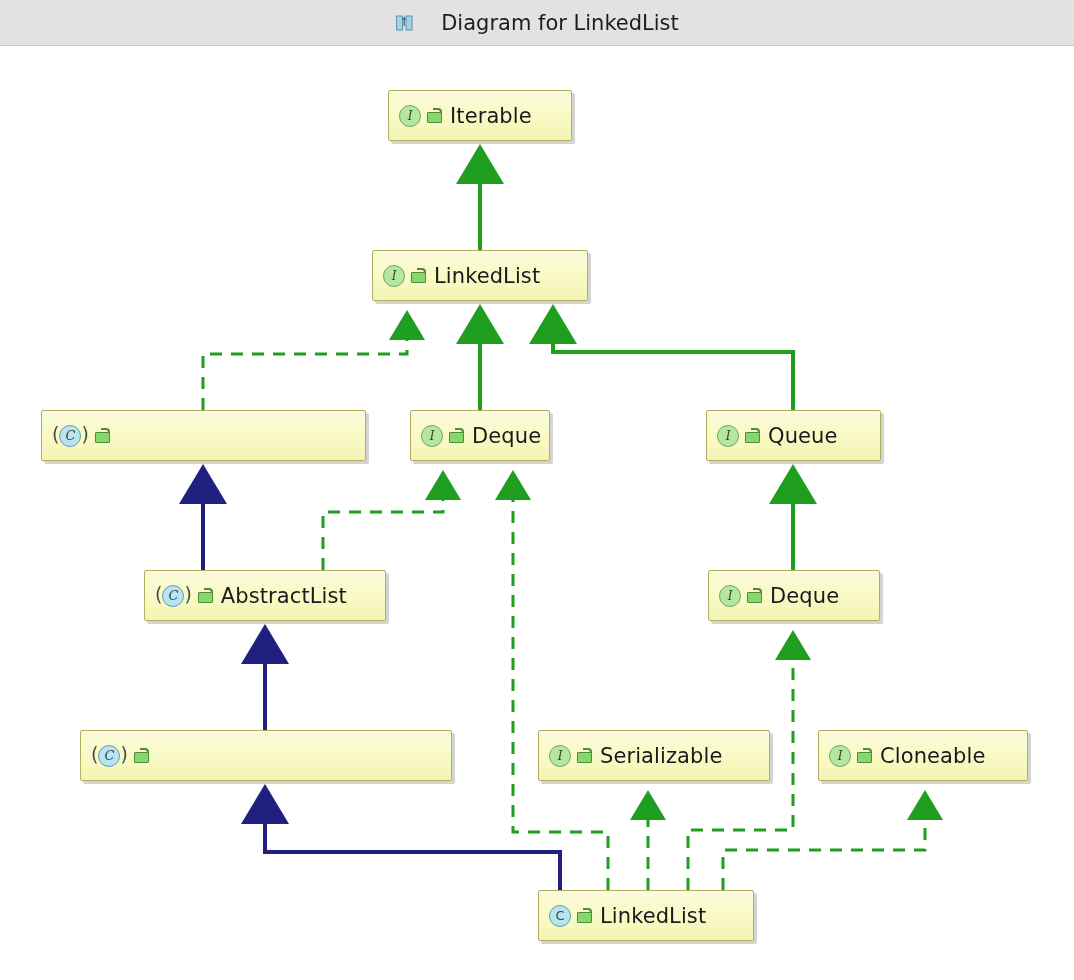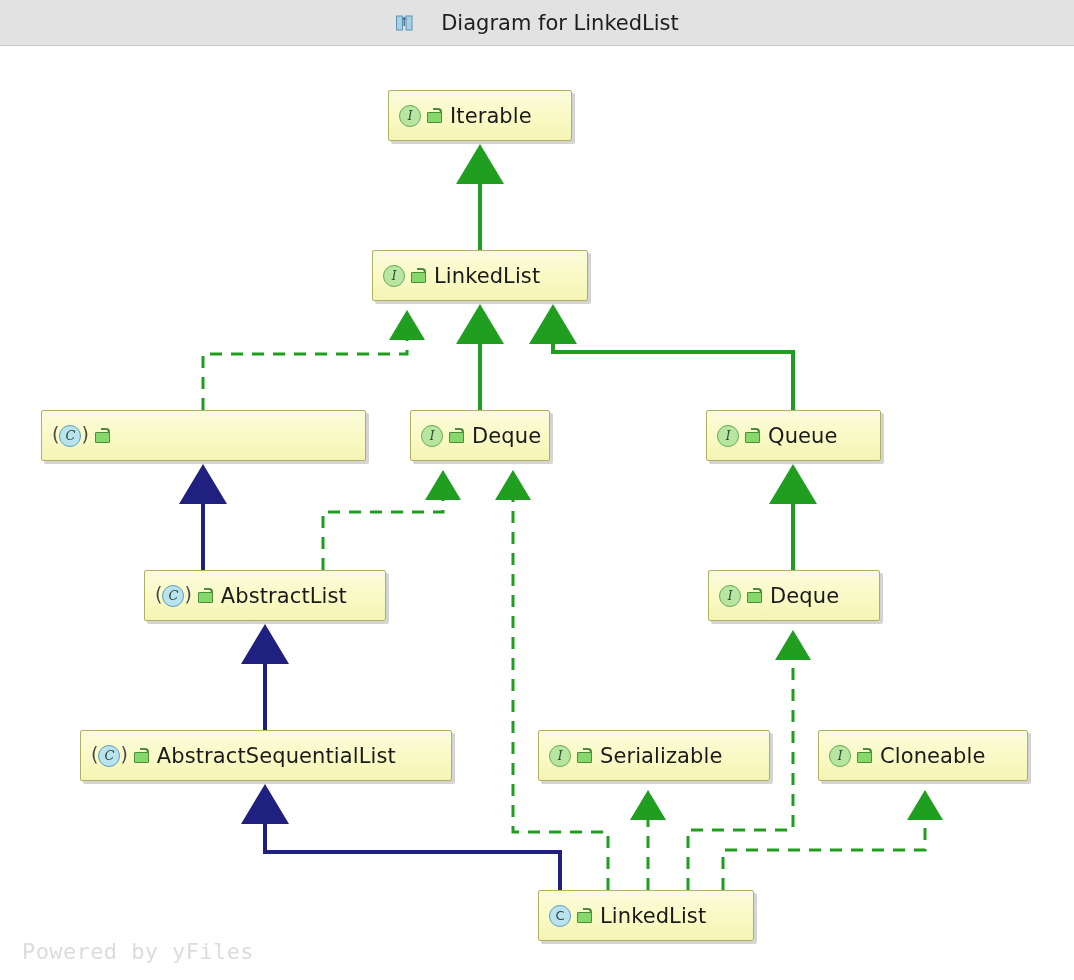--- a/index.html
+++ b/index.html
@@ -348,7 +348,6 @@
             <span class="body"></span>
           </span>
       </span>
-      <span class="label">AbstractSequentialList</span>
     </div>
 
     <div class="node" style="left:538px; top:684px; width:232px; height:51px;">

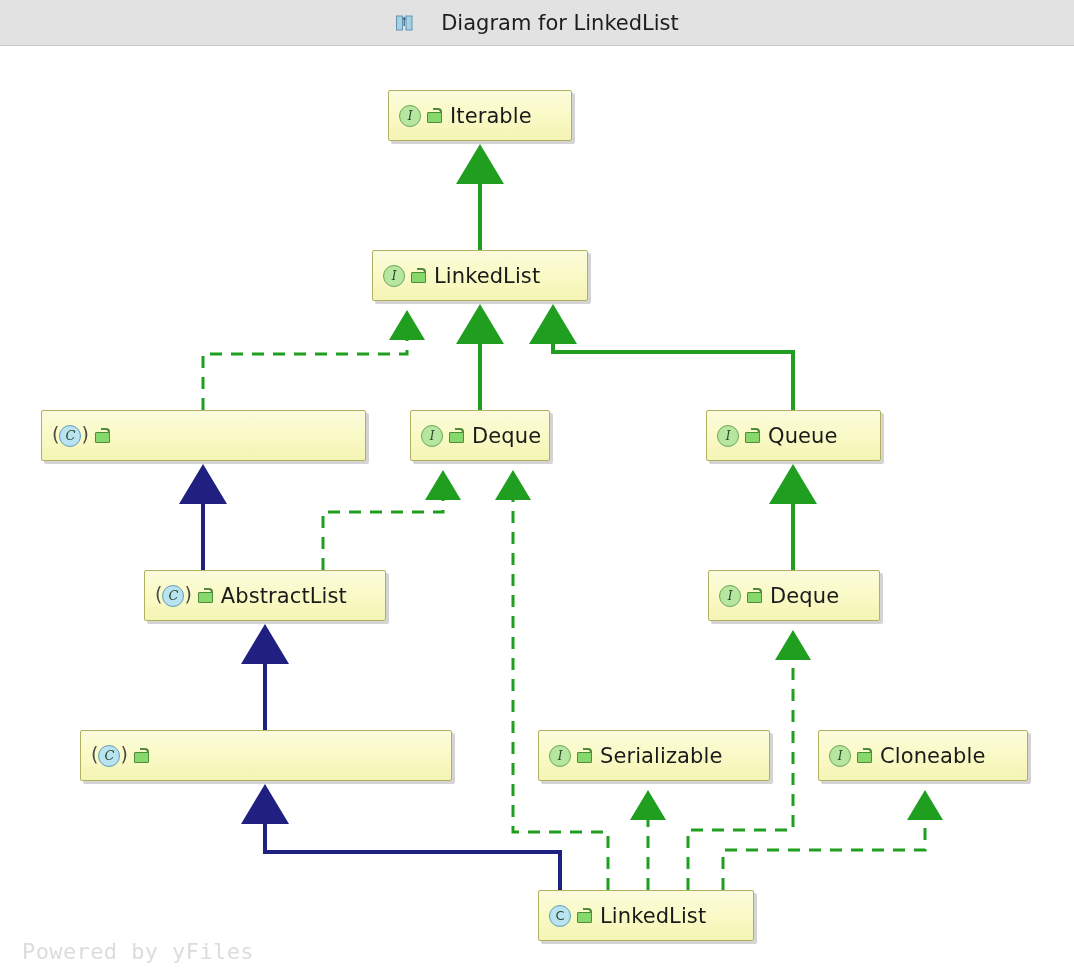--- a/index.html
+++ b/index.html
@@ -383,7 +383,6 @@
       <span class="label">LinkedList</span>
     </div>
 
-    <div class="watermark">Powered by yFiles</div>
 
   </div>
 </div>

